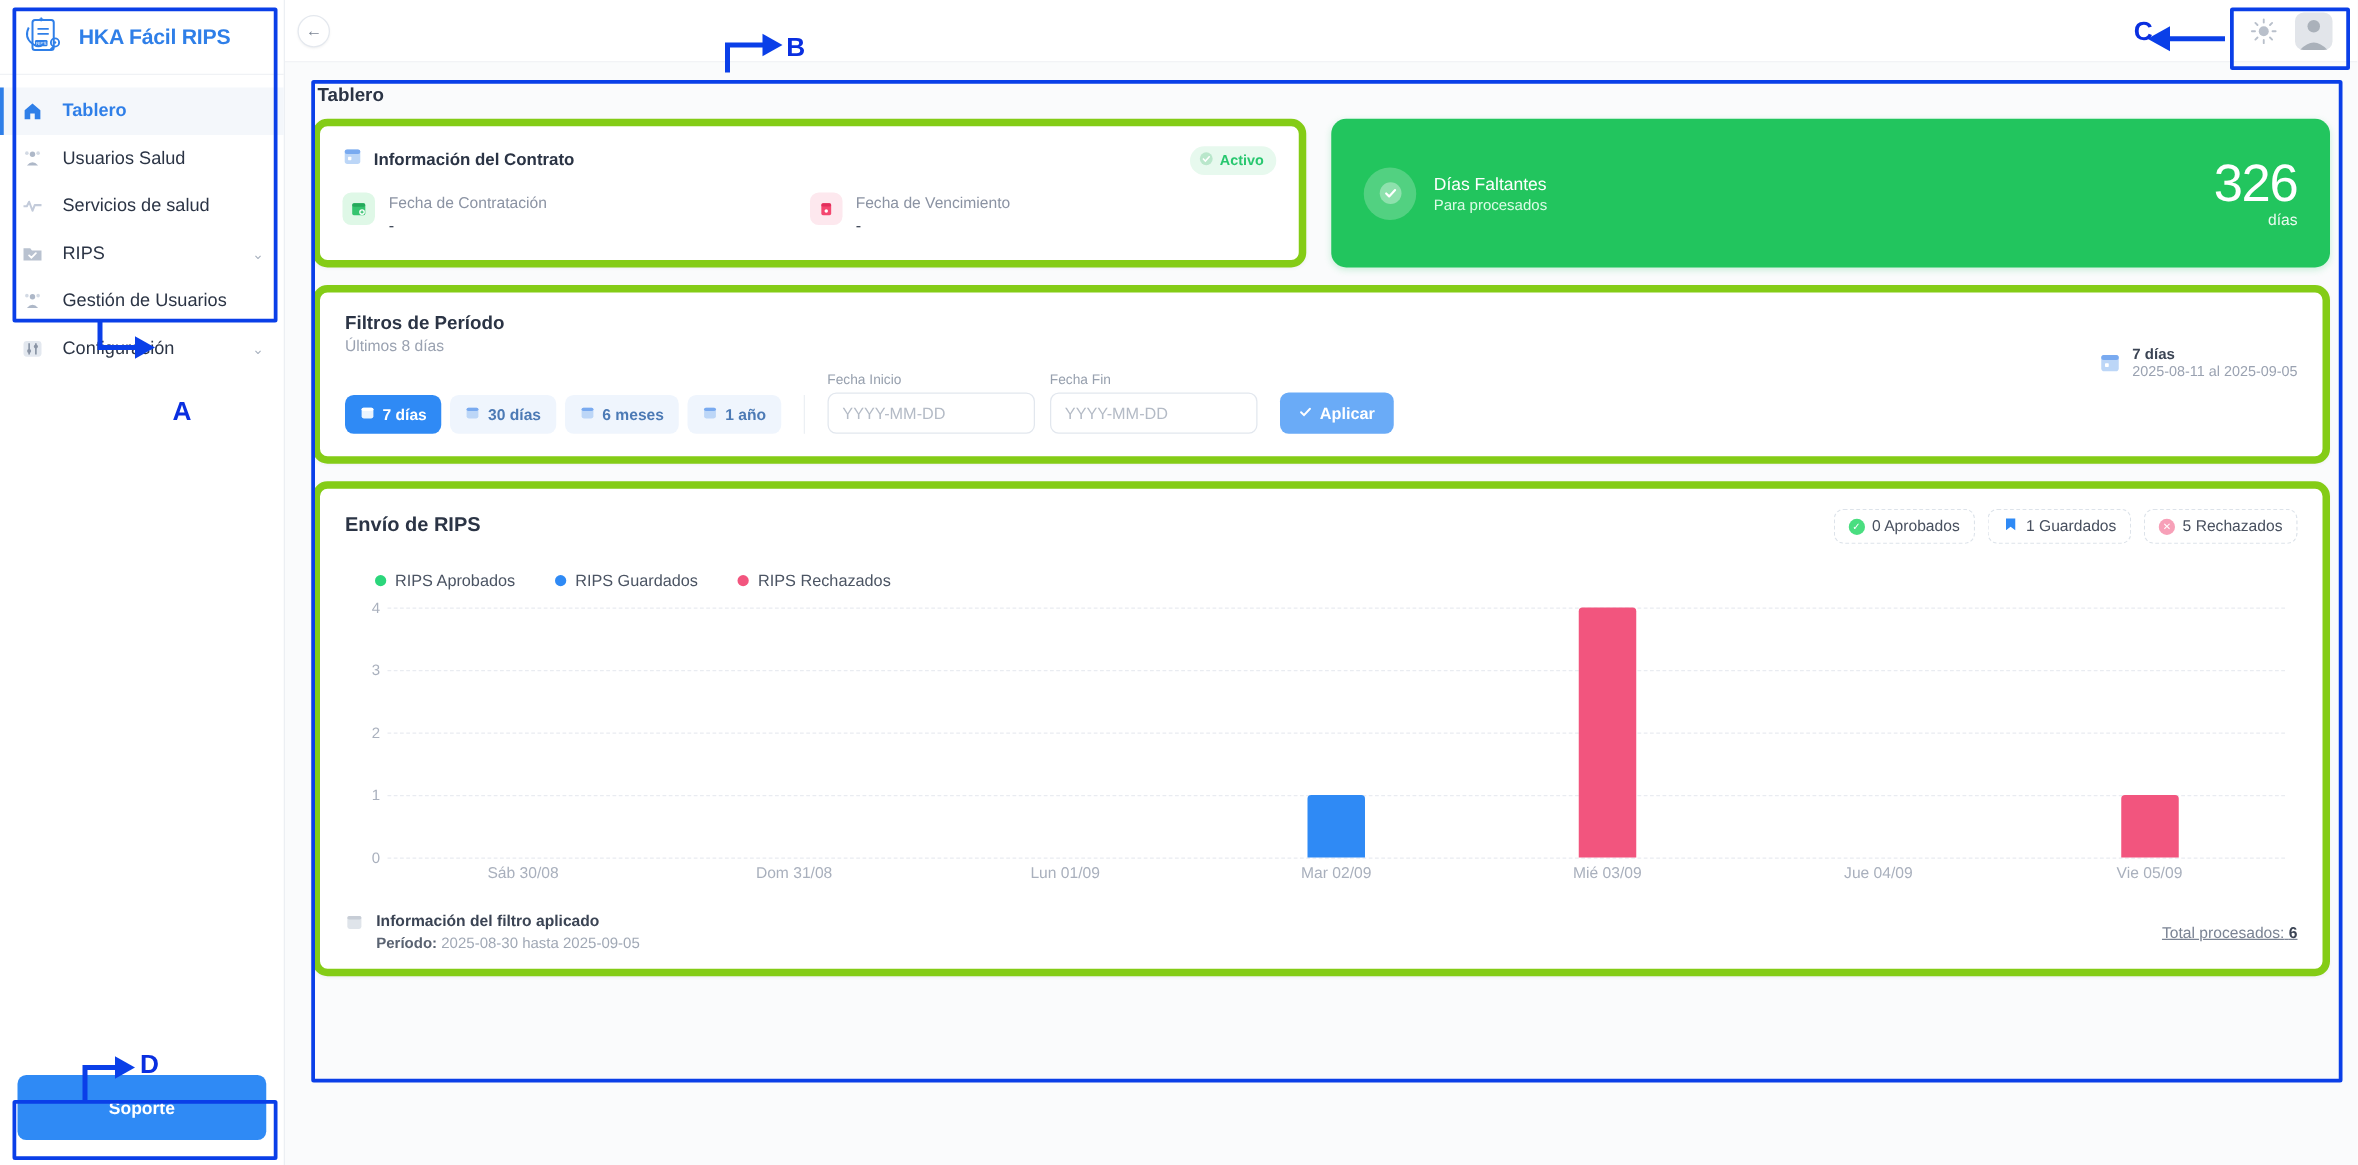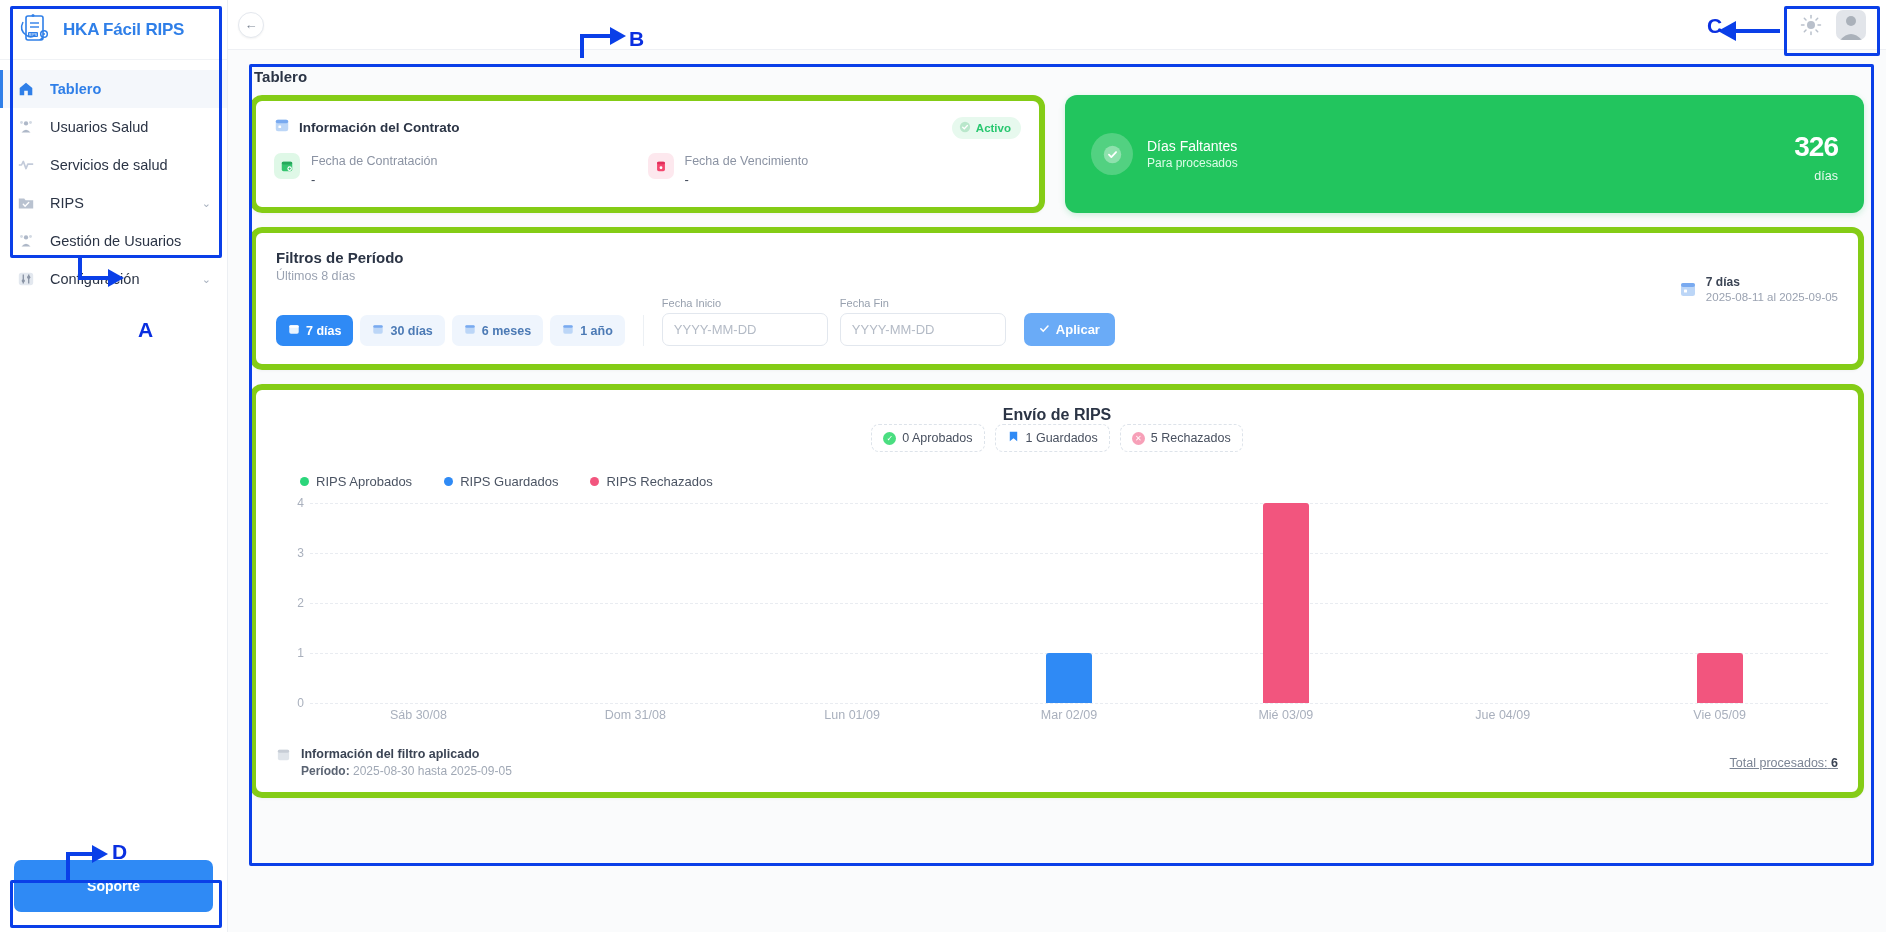--- a/index.html
+++ b/index.html
@@ -109,7 +109,7 @@
   .days-title { color:#ffffff; font-size:14px; font-weight:normal; }
   .days-sub { color:#dcfce7; font-size:12px; margin-top:2px;}
   .days-right { text-align:right; }
-  .days-number { color:#ffffff; font-size:28px; font-weight:bold; line-height:42px; letter-spacing:-1px;}
+  .days-number { color:#ffffff; font-size:42px; font-weight:normal; line-height:42px; letter-spacing:-1px;}
   .days-unit { color:#eafaf0; font-size:12.5px; margin-top:1px;}
 
   

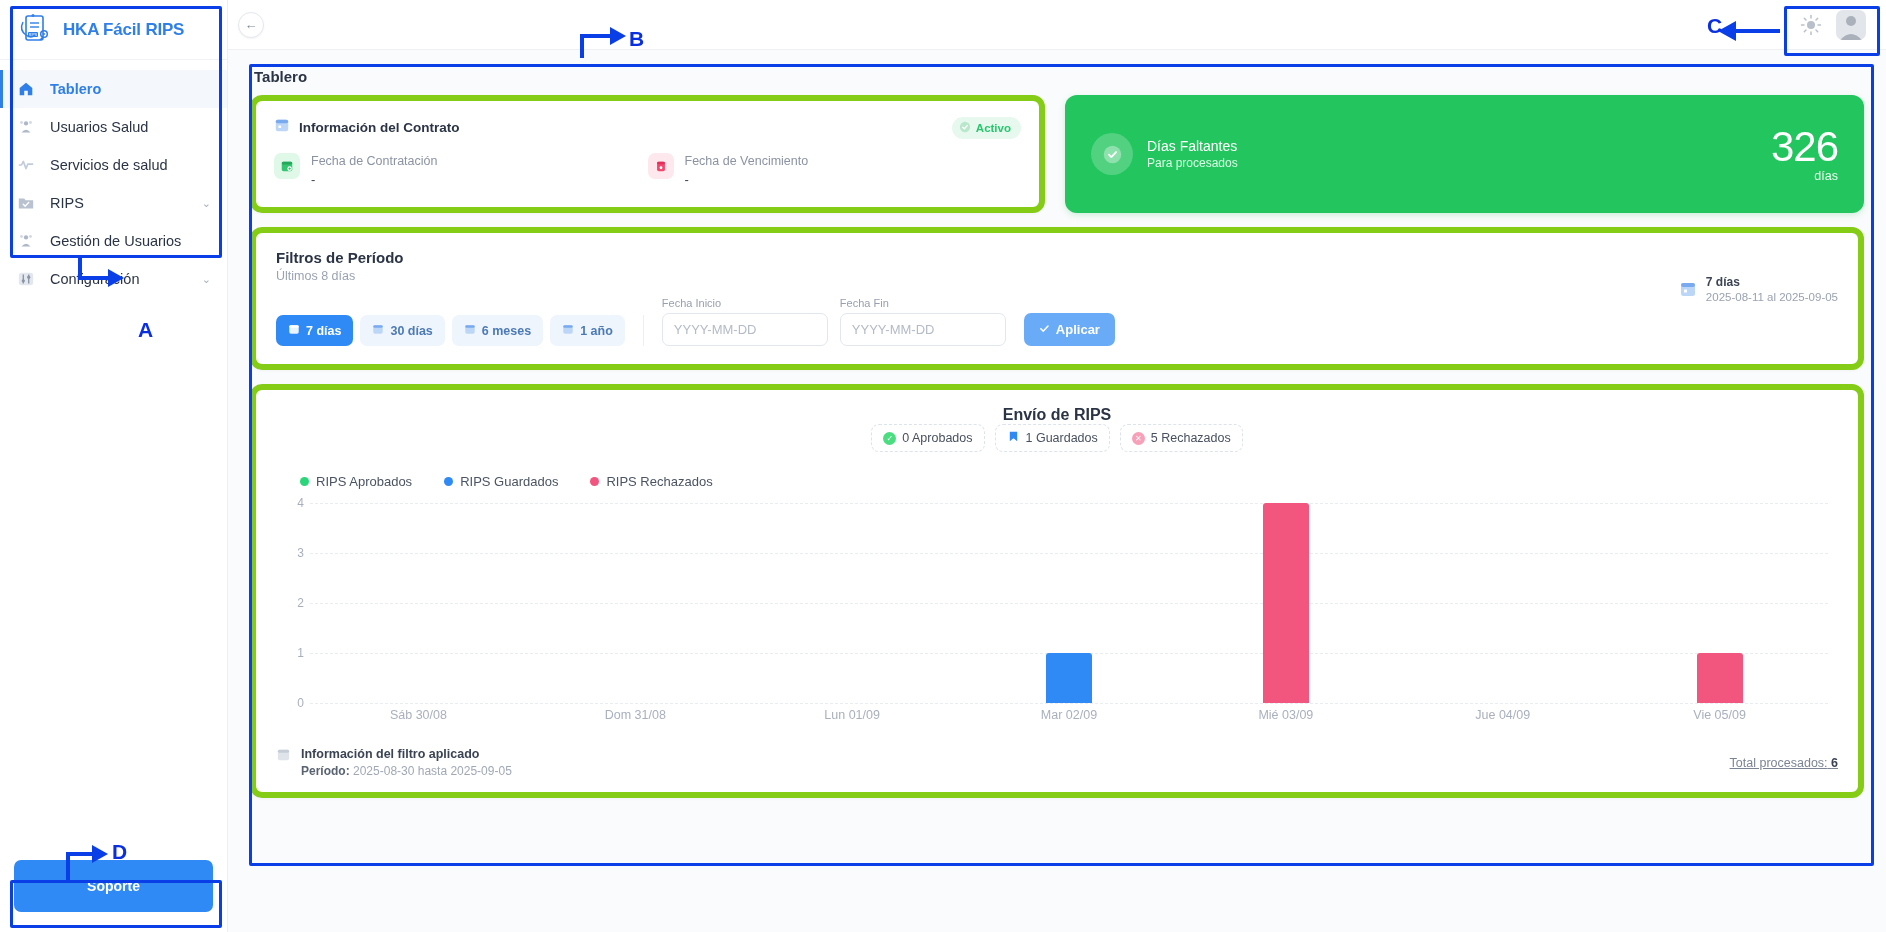--- a/index.html
+++ b/index.html
@@ -146,7 +146,7 @@
 
   
   .chart-card { margin:14px 8px 0 8px; padding:16px 20px 14px 20px; position:relative; }
-  .chart-head { display:flex; align-items:center; justify-content:space-between;flex-direction:column; }
+  .chart-head { display:flex; align-items:center; justify-content:space-between; }
   .chart-title { font-size:16px; font-weight:bold; color:#2b3445; }
   .chips { display:flex; gap:10px; }
   .chip {

